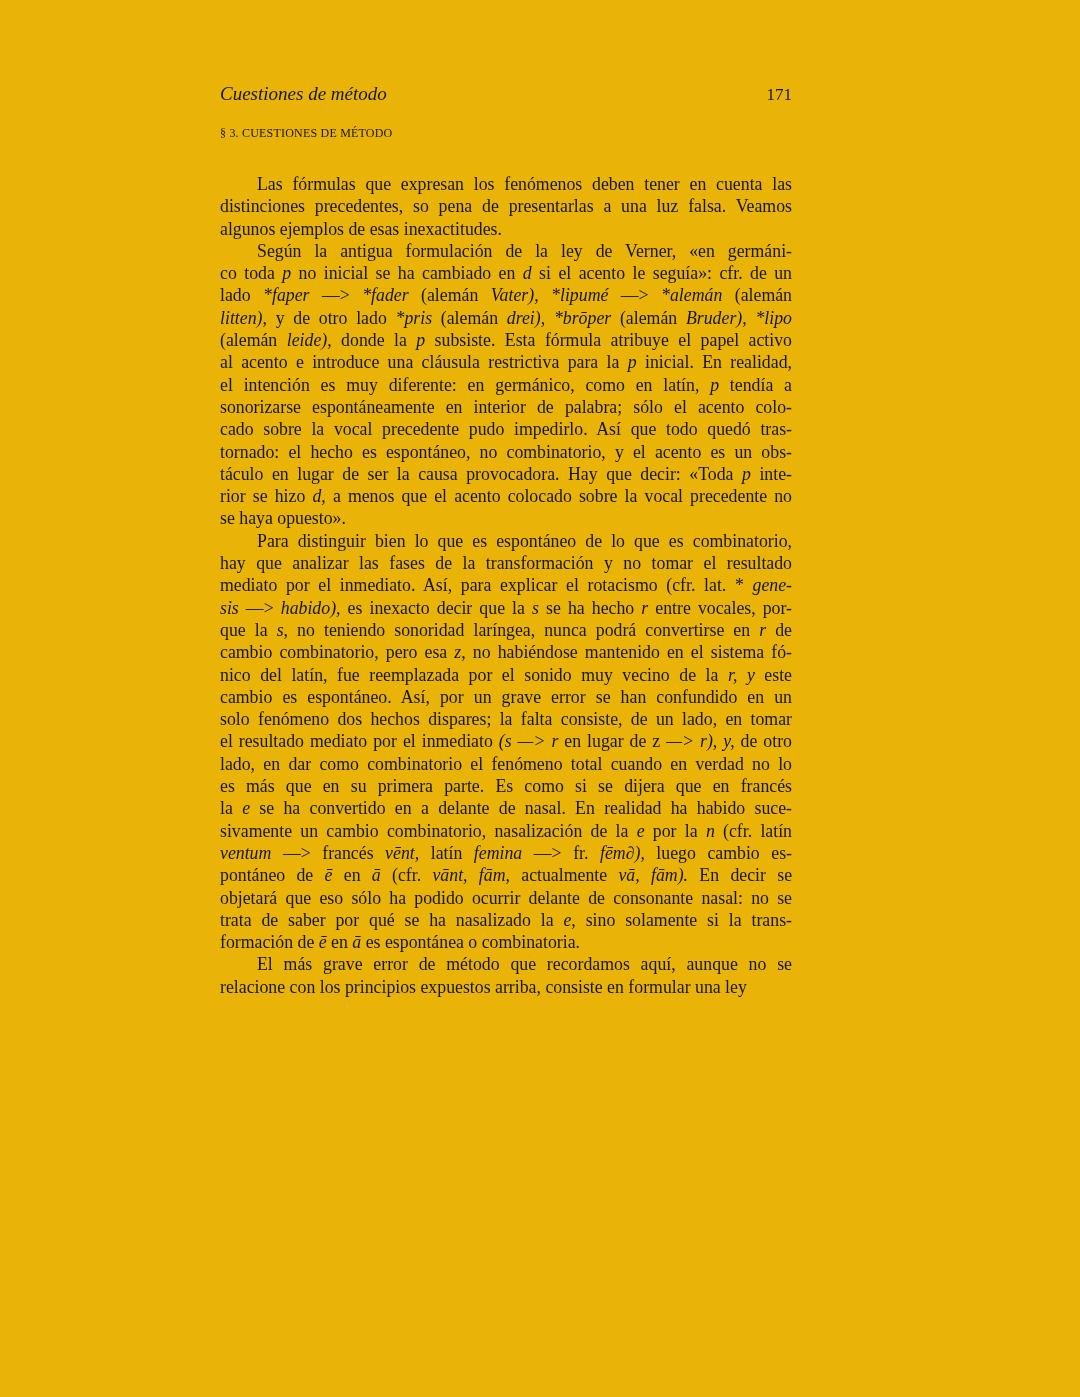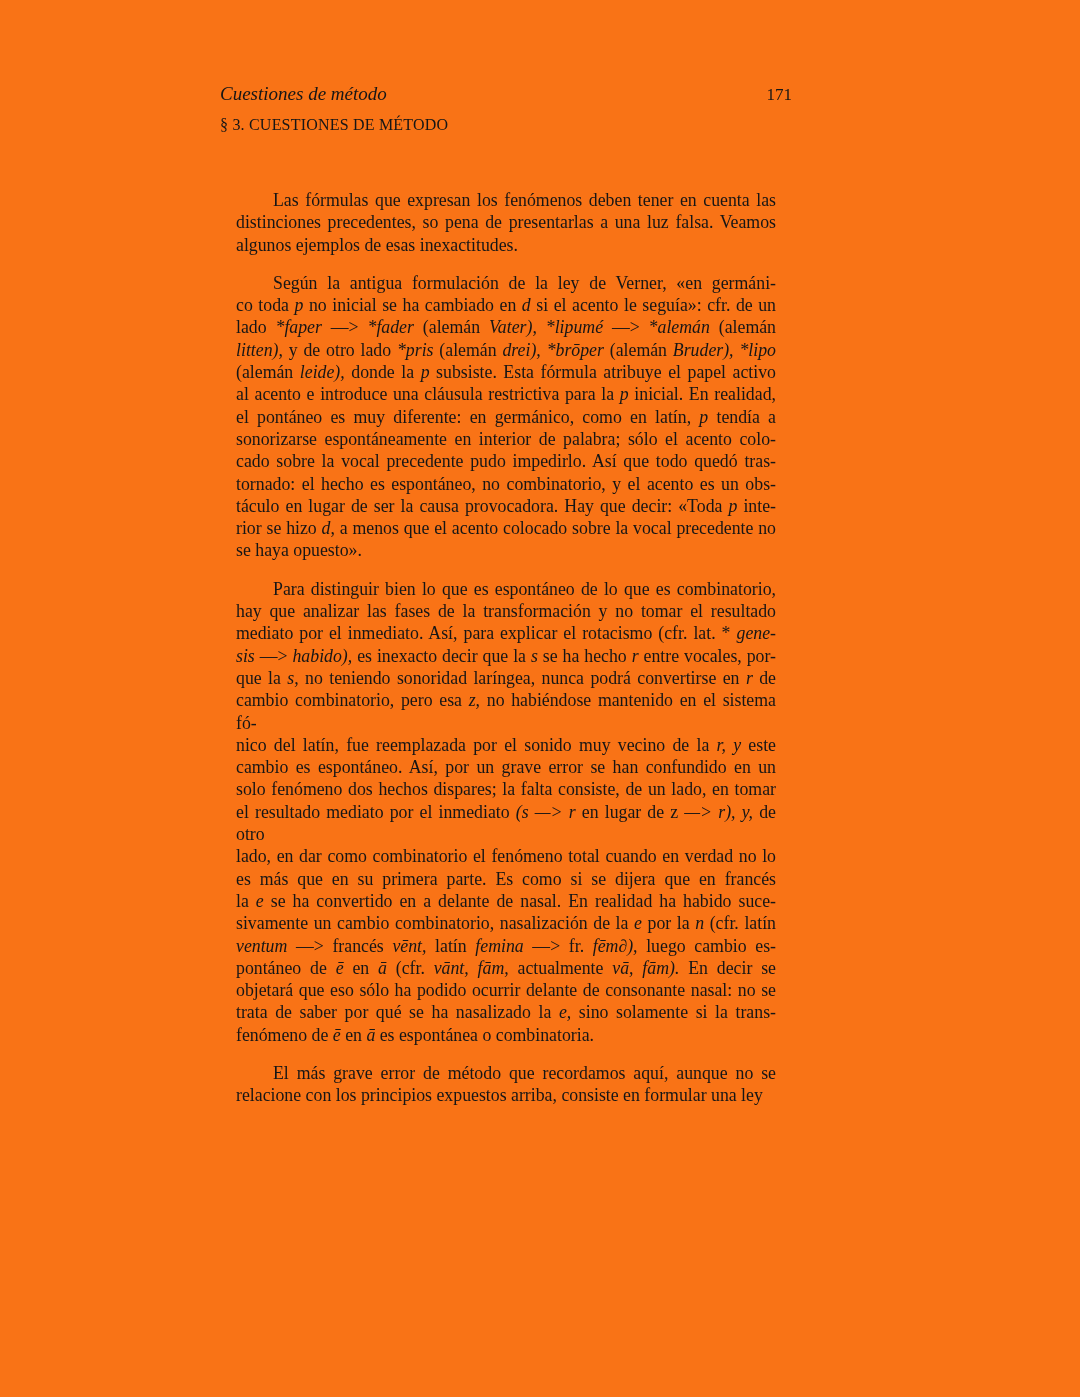--- a/index.html
+++ b/index.html
@@ -11,7 +11,7 @@
     position: relative;
     width: 1080px;
     height: 1397px;
-    background: #f97316;
+    background: #eab308;
     font-family: "Liberation Serif", "DejaVu Serif", serif;
     color: #161616;
     overflow: hidden;

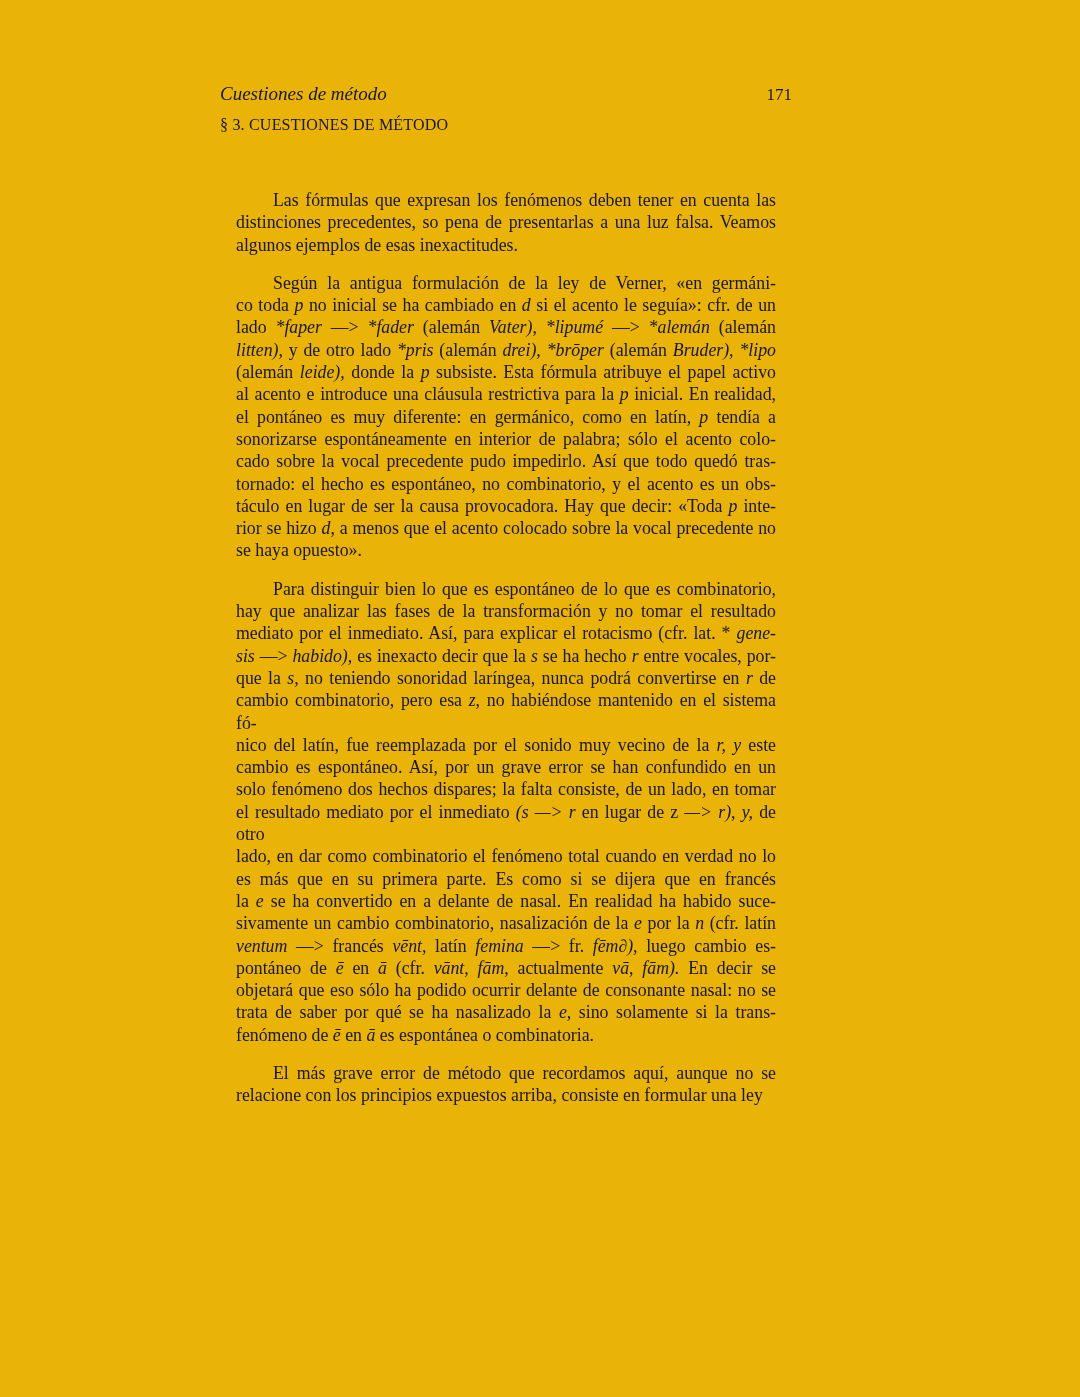--- a/index.html
+++ b/index.html
@@ -35,9 +35,9 @@
   .section-heading {
     position: absolute;
     left: 220px;
-    top: 116px;
+    top: 126px;
     width: 572px;
-    font-size: 16px;
+    font-size: 12px;
     letter-spacing: 0.2px;
   }
   .body-text {

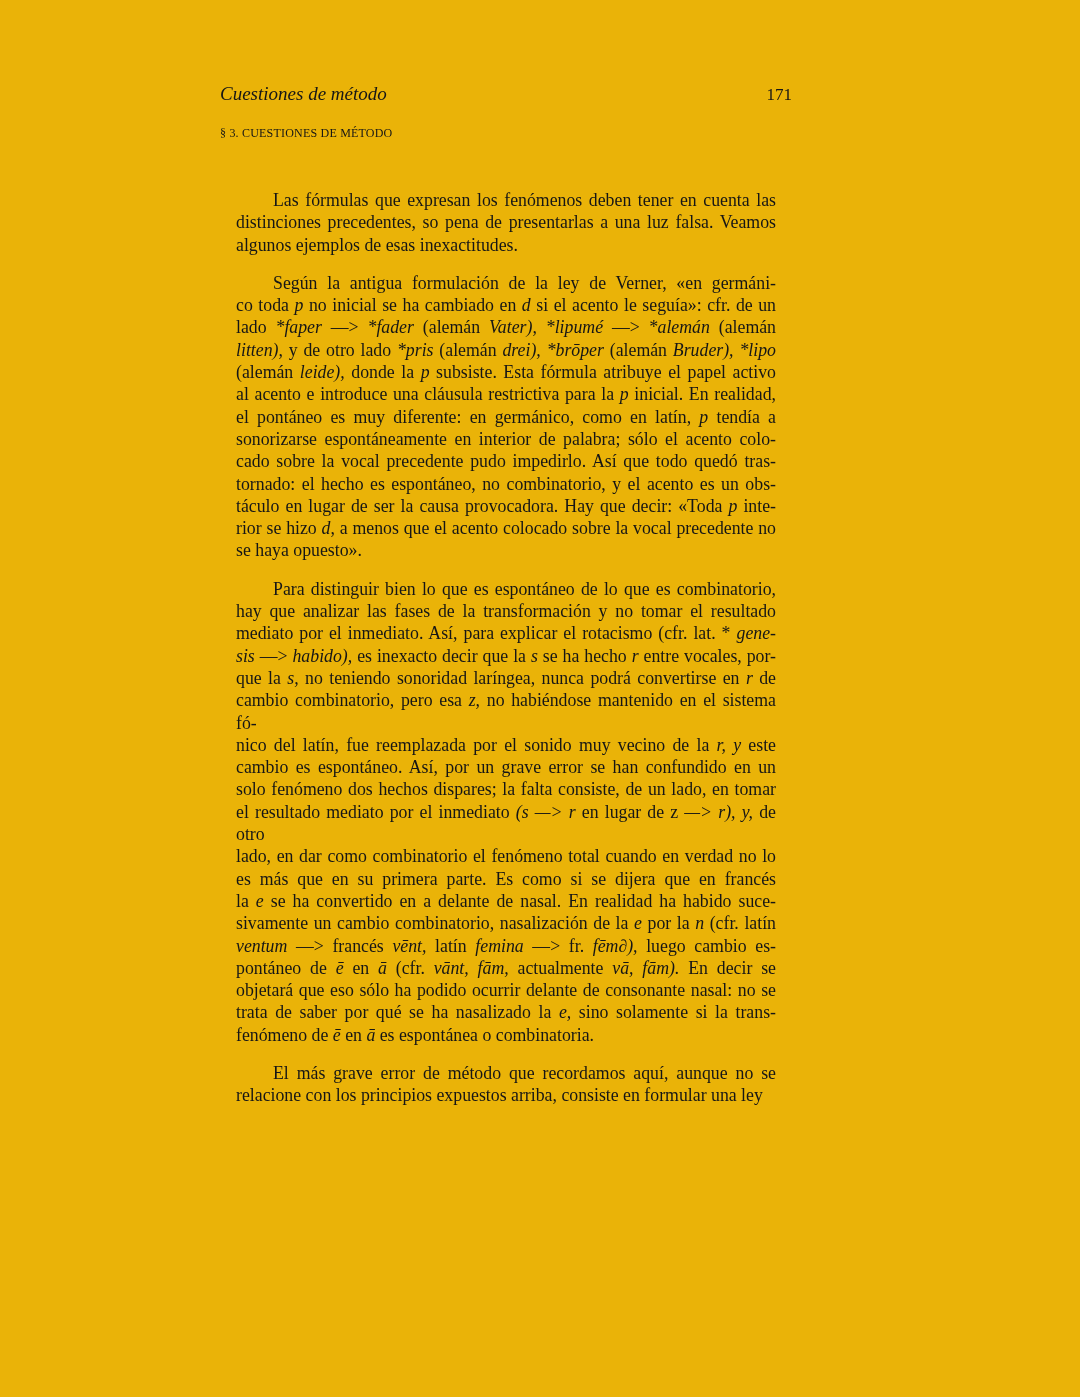--- a/index.html
+++ b/index.html
@@ -48,7 +48,7 @@
     font-size: 17.8px;
     line-height: 22.3px;
   }
-  .para { margin: 16px; }
+  .para { margin: 0; }
   .line {
     text-align: justify;
     text-align-last: justify;

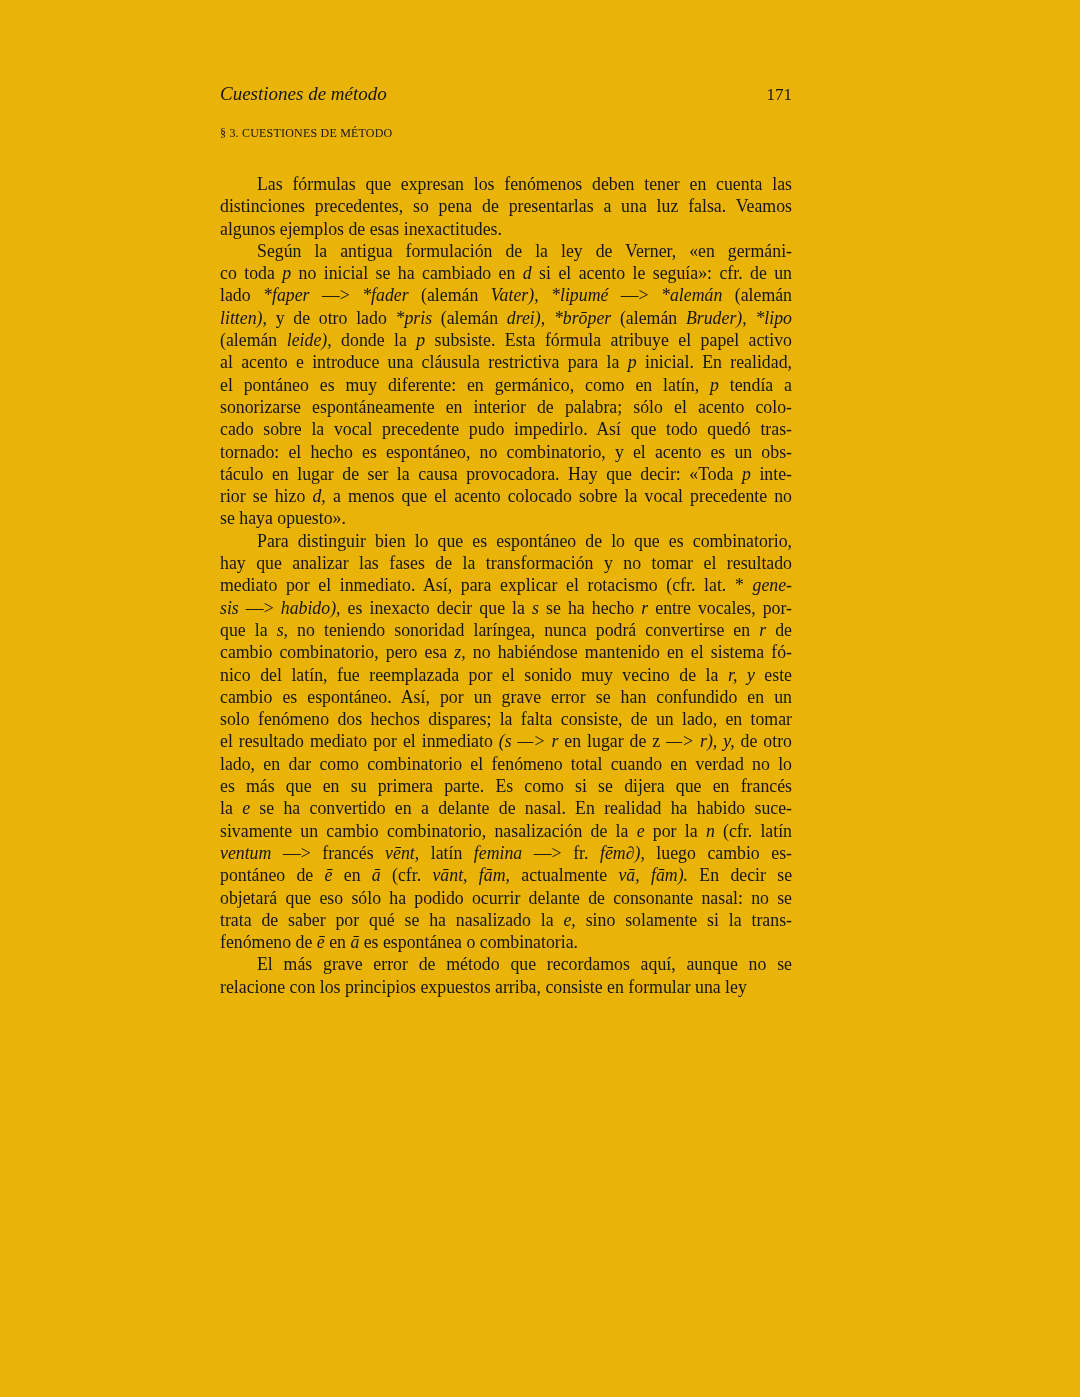--- a/index.html
+++ b/index.html
@@ -81,7 +81,7 @@
         <div class="line"><span class="it">litten),</span><span> y de otro lado </span><span class="it">*pris</span><span> (alemán </span><span class="it">drei),</span><span> </span><span class="it">*brōper</span><span> (alemán </span><span class="it">Bruder),</span><span> </span><span class="it">*lipo</span></div>
         <div class="line"><span>(alemán </span><span class="it">leide),</span><span> donde la </span><span class="it">p</span><span> subsiste. Esta fórmula atribuye el papel activo</span></div>
         <div class="line"><span>al acento e introduce una cláusula restrictiva para la </span><span class="it">p</span><span> inicial. En realidad,</span></div>
-        <div class="line"><span>el pontáneo es muy diferente: en germánico, como en latín, </span><span class="it">p</span><span> tendía a</span></div>
+        <div class="line"><span>el intención es muy diferente: en germánico, como en latín, </span><span class="it">p</span><span> tendía a</span></div>
         <div class="line"><span>sonorizarse espontáneamente en interior de palabra; sólo el acento colo-</span></div>
         <div class="line"><span>cado sobre la vocal precedente pudo impedirlo. Así que todo quedó tras-</span></div>
         <div class="line"><span>tornado: el hecho es espontáneo, no combinatorio, y el acento es un obs-</span></div>

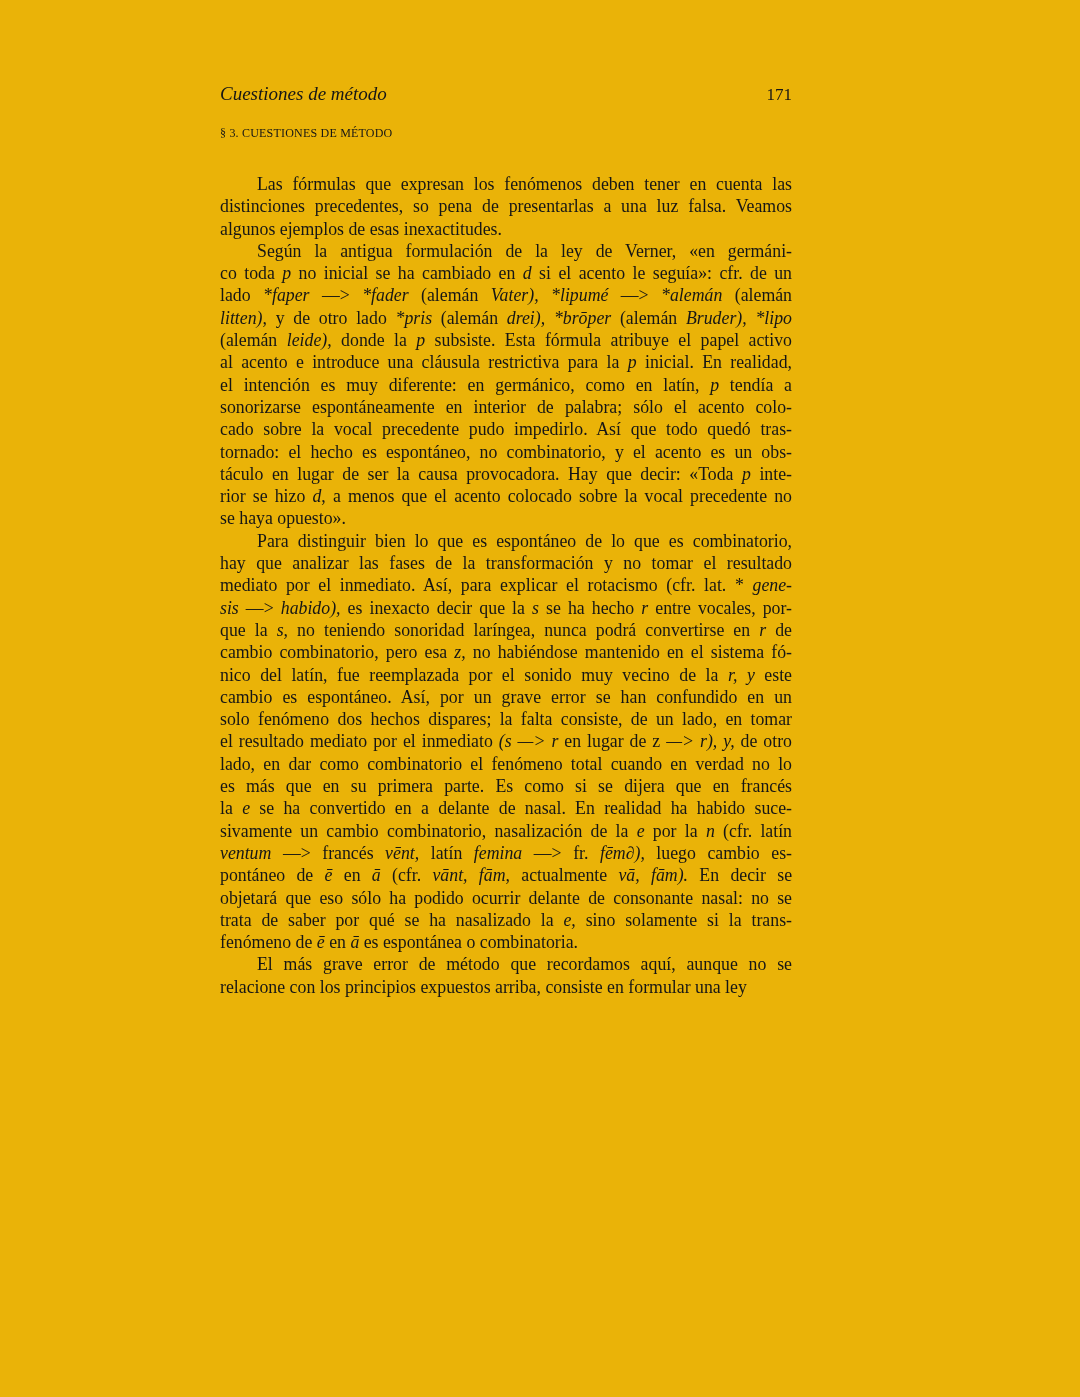--- a/index.html
+++ b/index.html
@@ -108,7 +108,7 @@
         <div class="line"><span>pontáneo de </span><span class="it">ē</span><span> en </span><span class="it">ā</span><span> (cfr. </span><span class="it">vānt, fām,</span><span> actualmente </span><span class="it">vā, fām).</span><span> En decir se</span></div>
         <div class="line"><span>objetará que eso sólo ha podido ocurrir delante de consonante nasal: no se</span></div>
         <div class="line"><span>trata de saber por qué se ha nasalizado la </span><span class="it">e,</span><span> sino solamente si la trans-</span></div>
-        <div class="line last"><span>fenómeno de </span><span class="it">ē</span><span> en </span><span class="it">ā</span><span> es espontánea o combinatoria.</span></div>
+        <div class="line last"><span>formación de </span><span class="it">ē</span><span> en </span><span class="it">ā</span><span> es espontánea o combinatoria.</span></div>
       </div>
       <div class="para">
         <div class="line first"><span>El más grave error de método que recordamos aquí, aunque no se</span></div>

